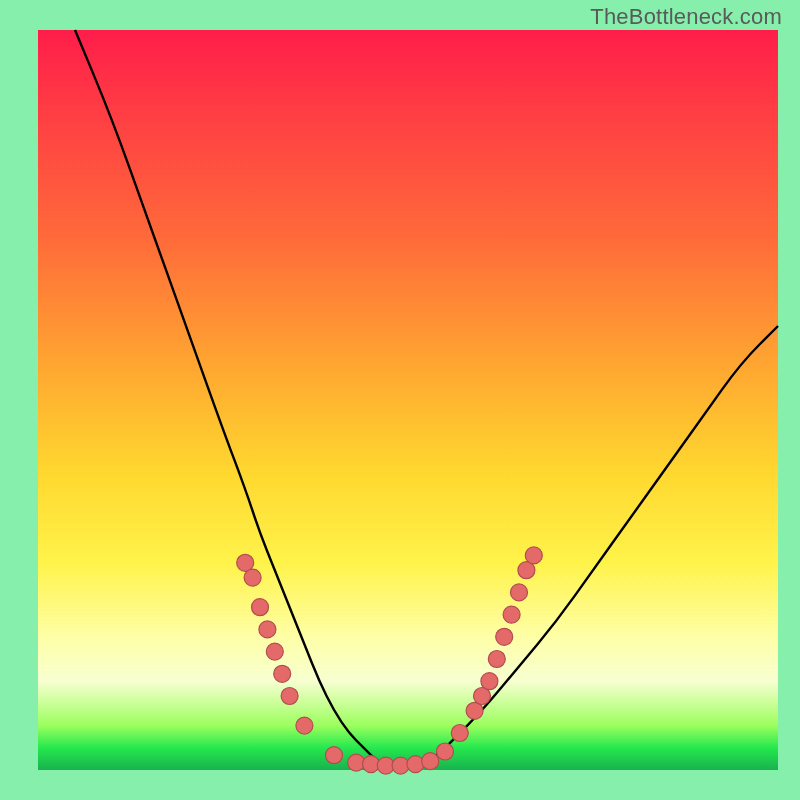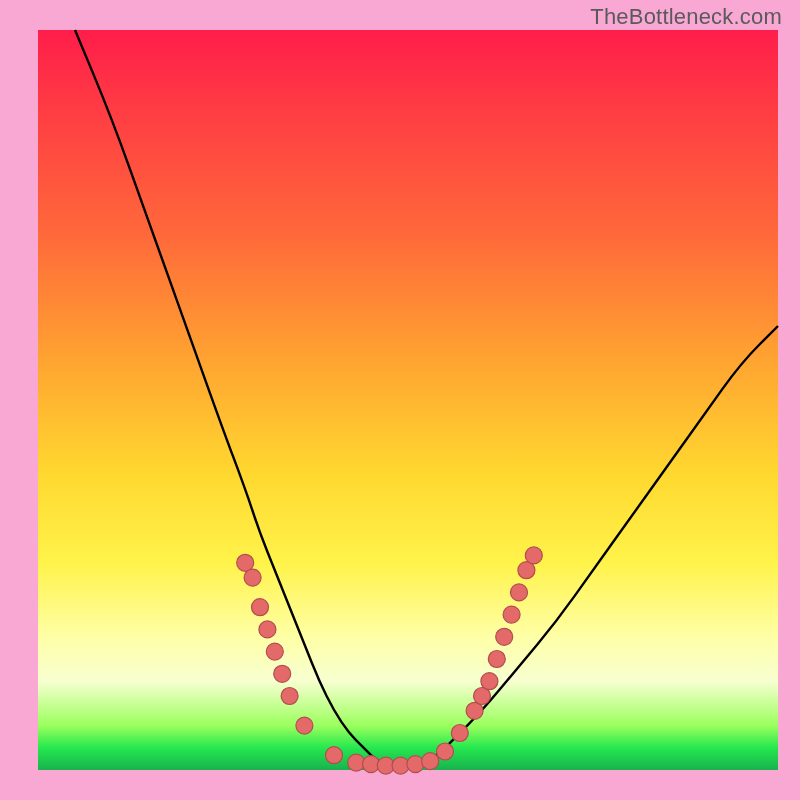--- a/index.html
+++ b/index.html
@@ -15,7 +15,7 @@
     position: relative;
     width: 800px;
     height: 800px;
-    background: #f9a8d4;
+    background: #86efac;
   }
   .plot-area {
     position: absolute;

